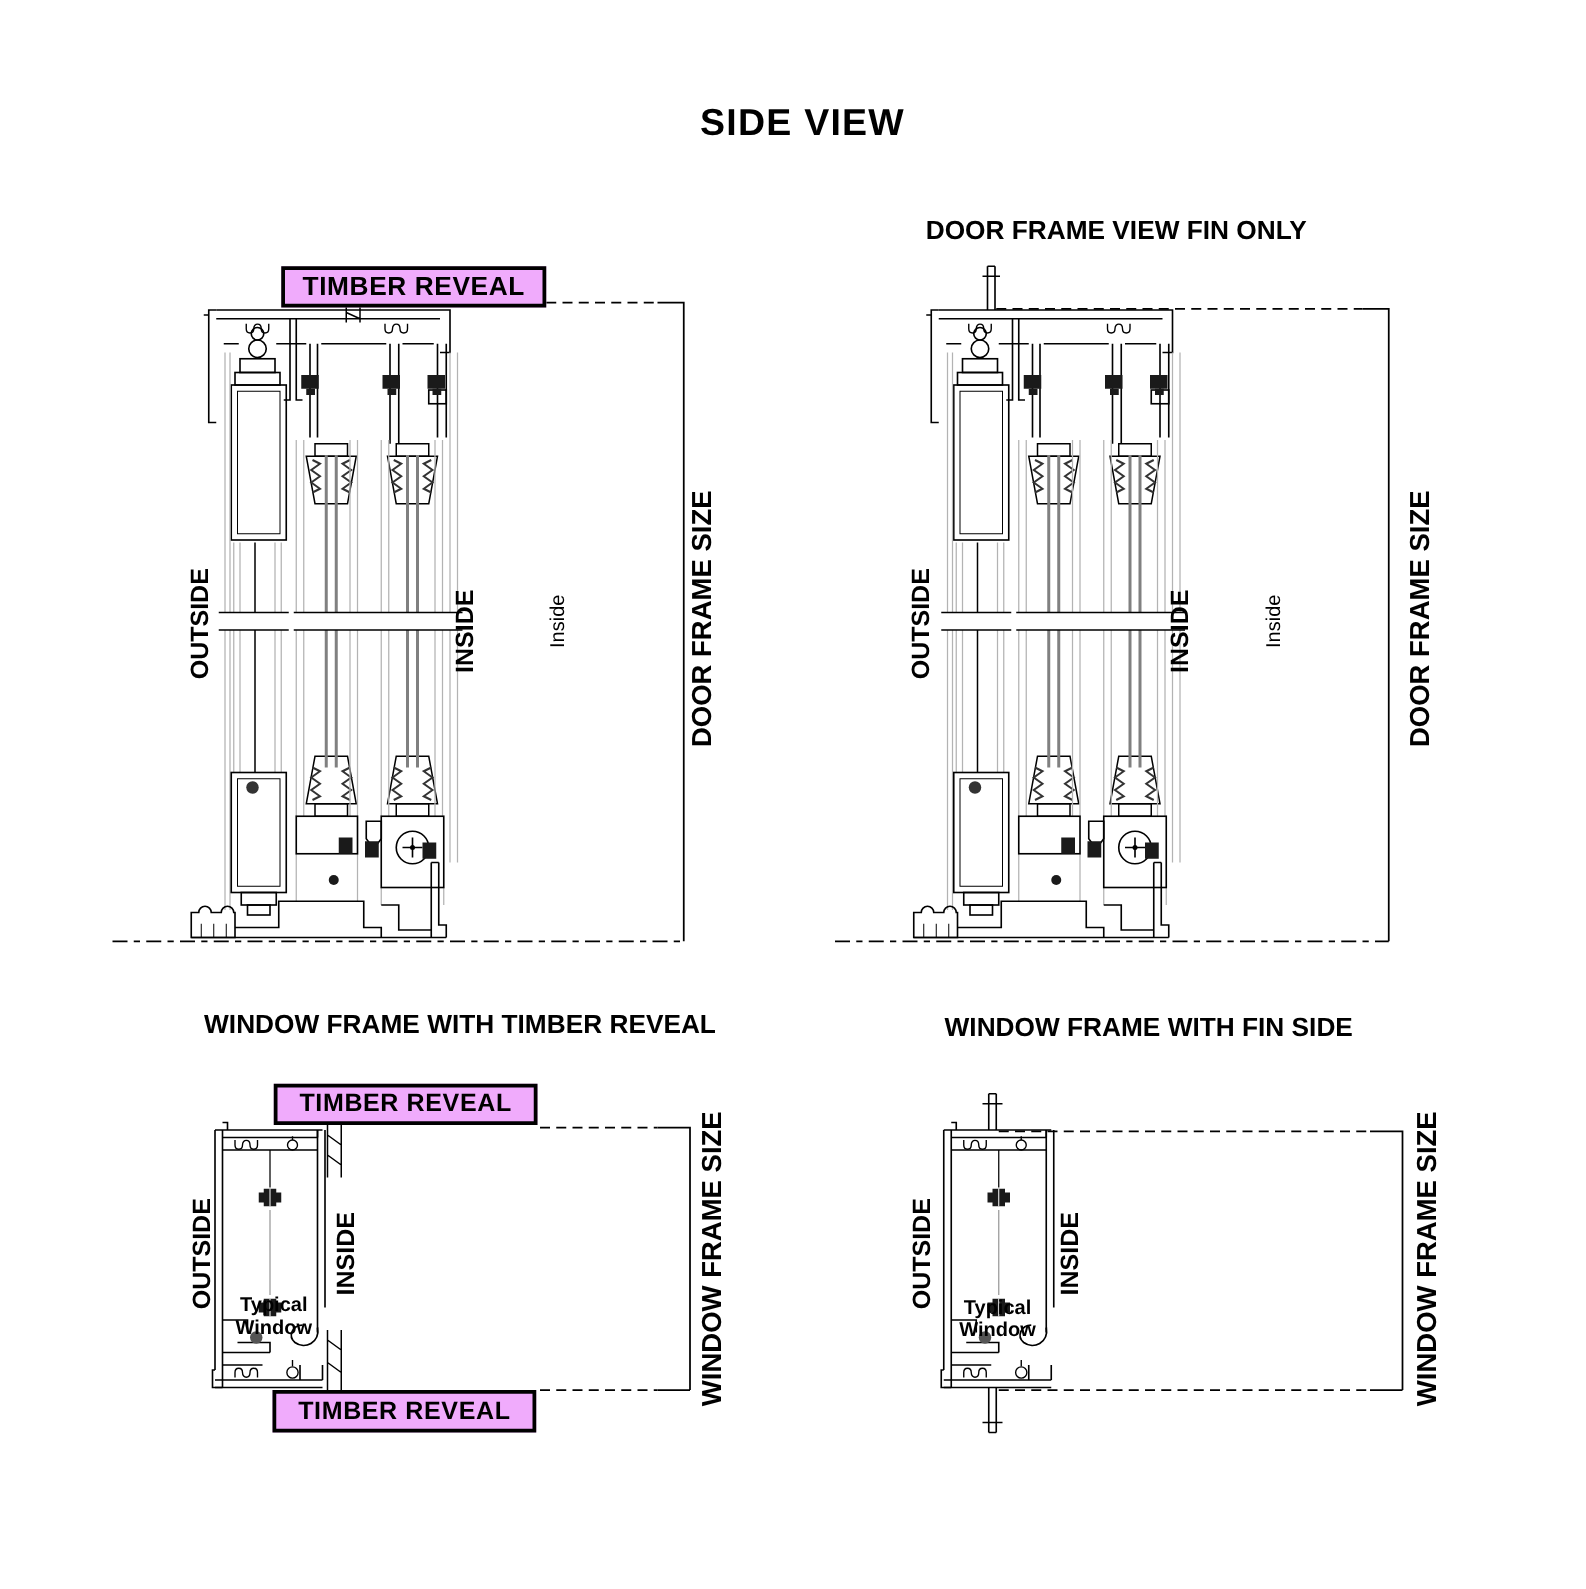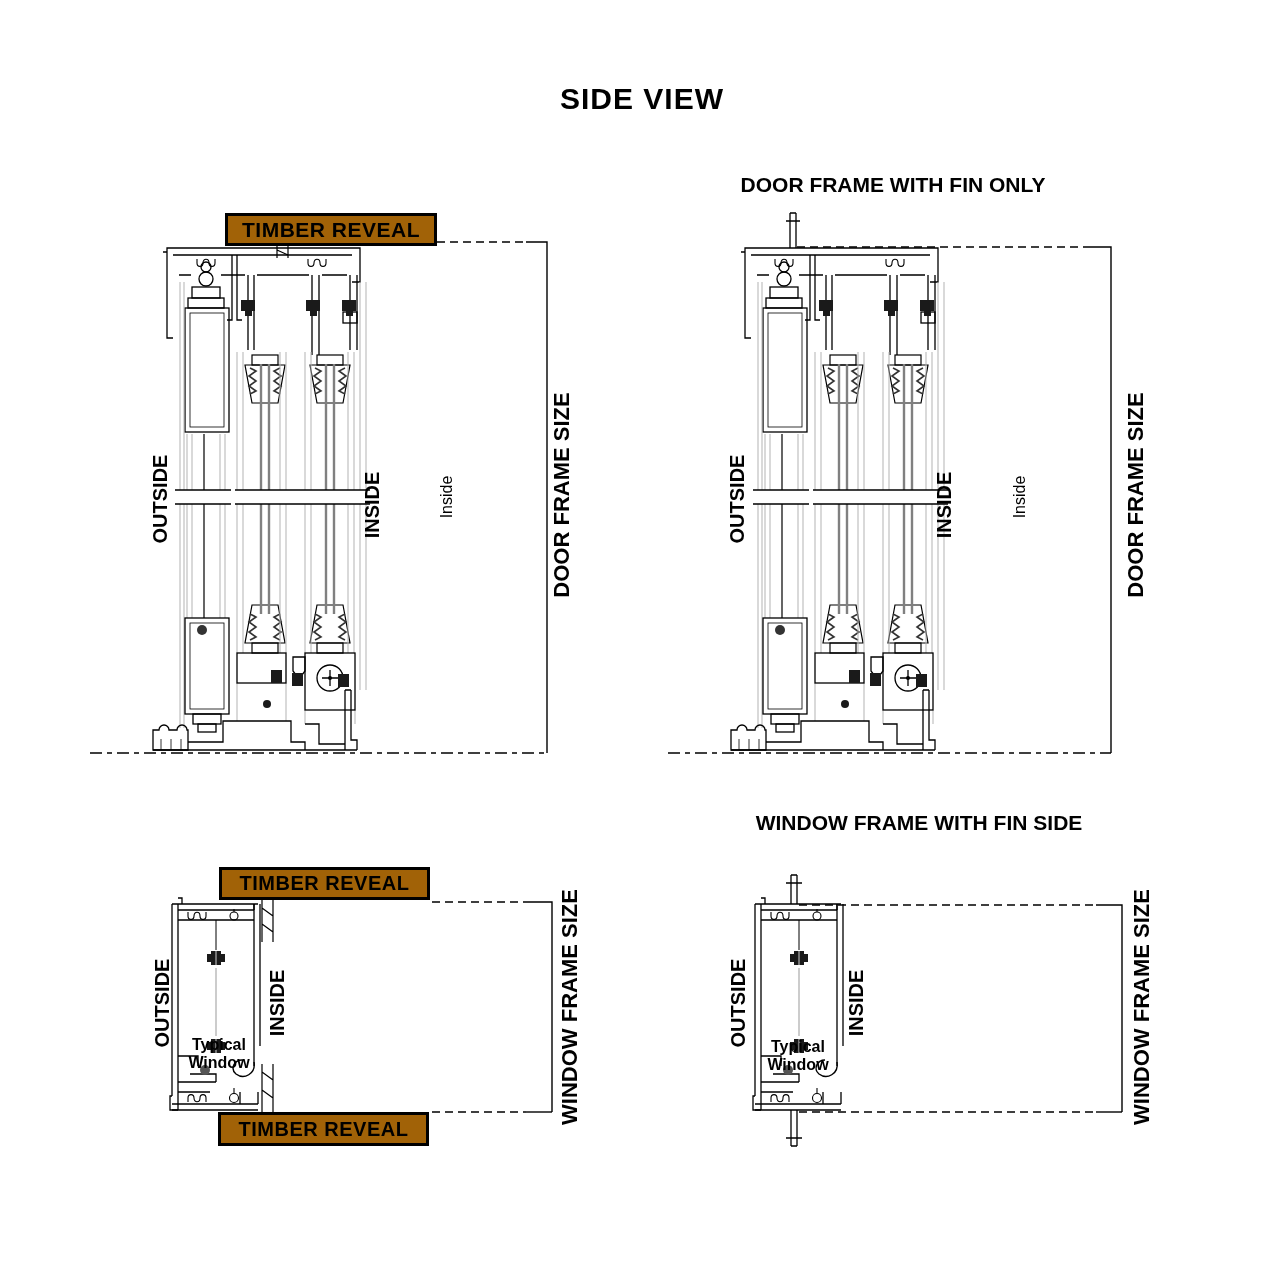--- a/index.html
+++ b/index.html
@@ -169,7 +169,7 @@
   </svg>
 
   <div class="main-title">SIDE VIEW</div>
-  <div class="panel-title" style="left:643px;top:173px;width:500px;">DOOR FRAME WITH FIN ONLY</div>
+  <div class="panel-title" style="left:643px;top:173px;width:500px;">DOOR FRAME VIEW FIN ONLY</div>
   <div class="panel-title" style="left:669px;top:811px;width:500px;">WINDOW FRAME WITH FIN SIDE</div>
 
   <svg style="left:88px;top:205px;" width="520" height="580" viewBox="0 0 520 580">

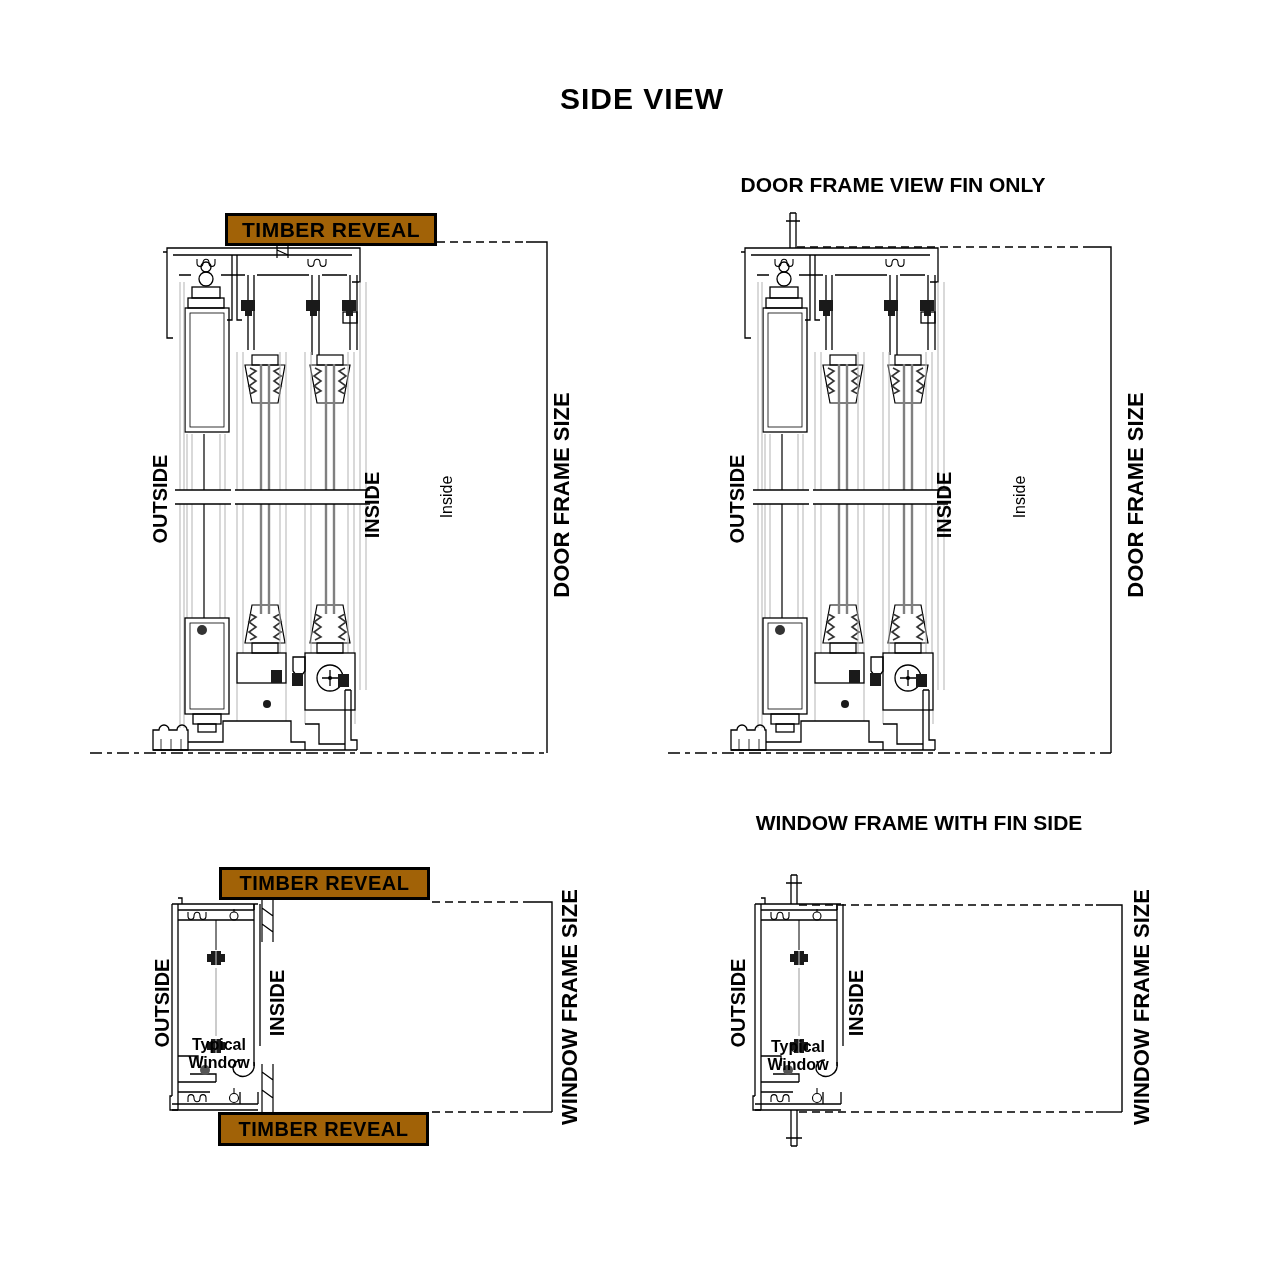--- a/index.html
+++ b/index.html
@@ -15,7 +15,7 @@
     position:absolute;text-align:center;font-size:21px;font-weight:bold;white-space:nowrap;
   }
   .reveal-box{
-    position:absolute;box-sizing:border-box;border:3px solid #000;background:#a16207;
+    position:absolute;box-sizing:border-box;border:3px solid #000;background:#f0abfc;
     text-align:center;font-weight:bold;font-size:21px;letter-spacing:0.5px;
     display:flex;align-items:center;justify-content:center;z-index:5;
   }

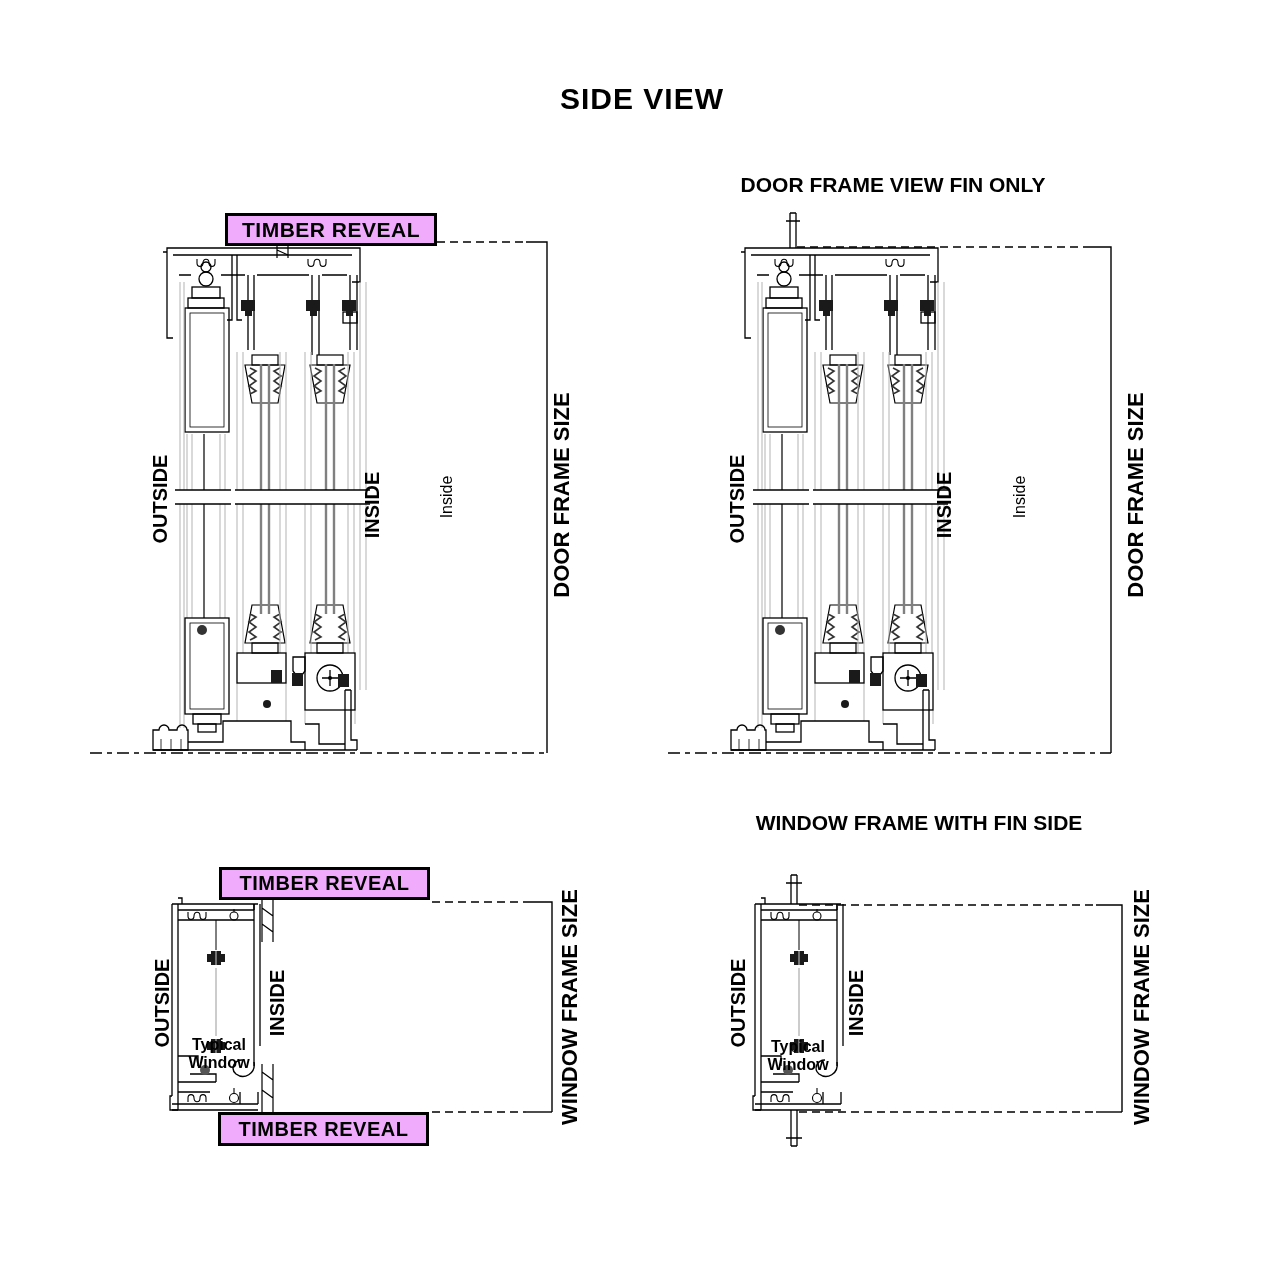--- a/index.html
+++ b/index.html
@@ -170,6 +170,7 @@
 
   <div class="main-title">SIDE VIEW</div>
   <div class="panel-title" style="left:643px;top:173px;width:500px;">DOOR FRAME VIEW FIN ONLY</div>
+  <div class="panel-title" style="left:118px;top:808px;width:500px;">WINDOW FRAME WITH TIMBER REVEAL</div>
   <div class="panel-title" style="left:669px;top:811px;width:500px;">WINDOW FRAME WITH FIN SIDE</div>
 
   <svg style="left:88px;top:205px;" width="520" height="580" viewBox="0 0 520 580">

